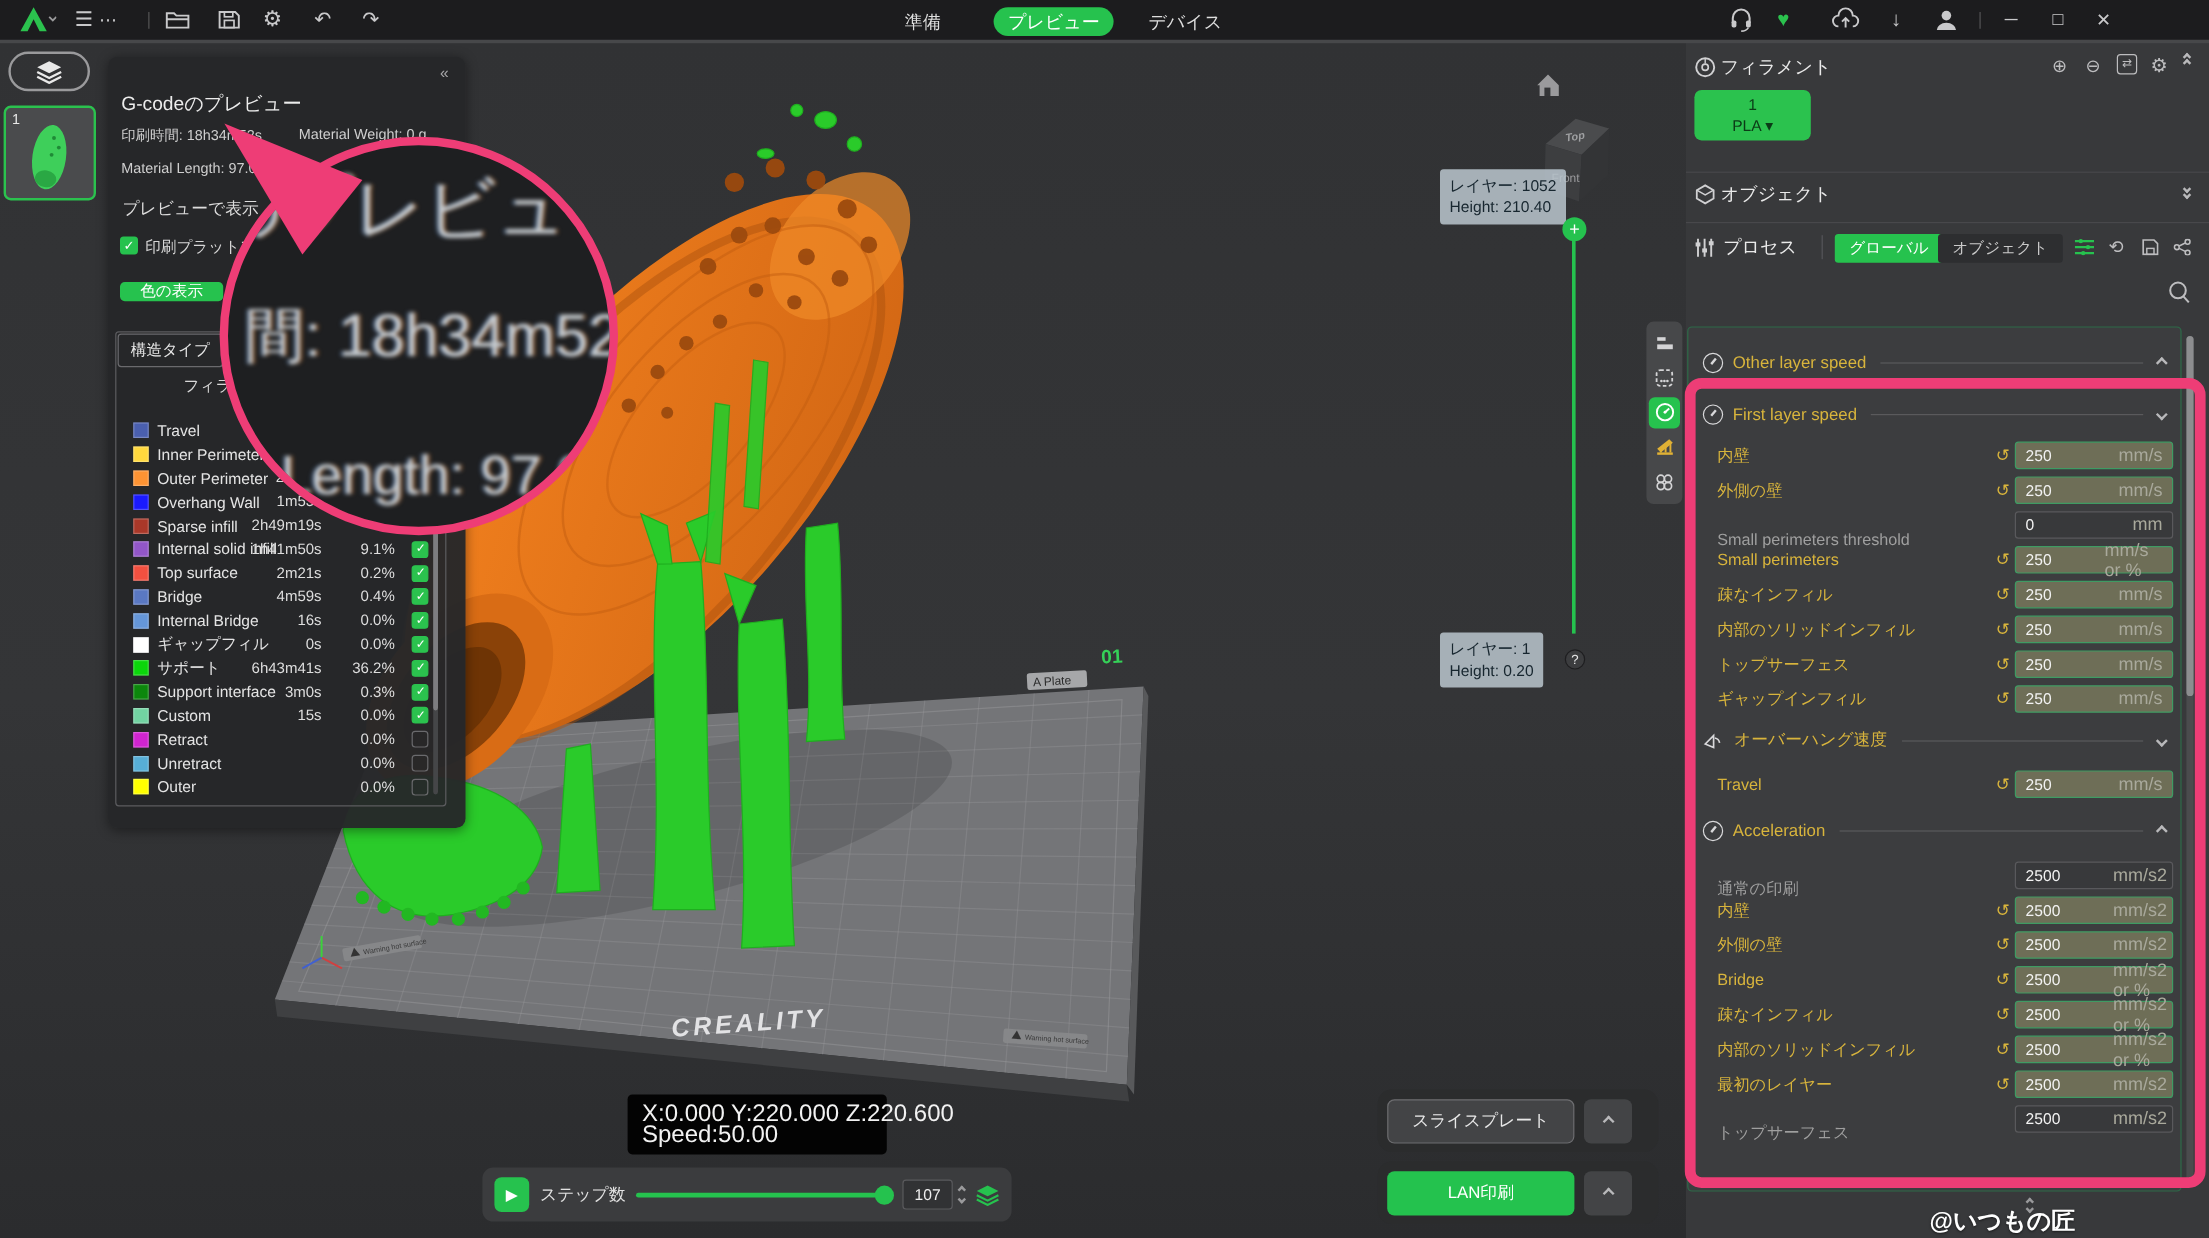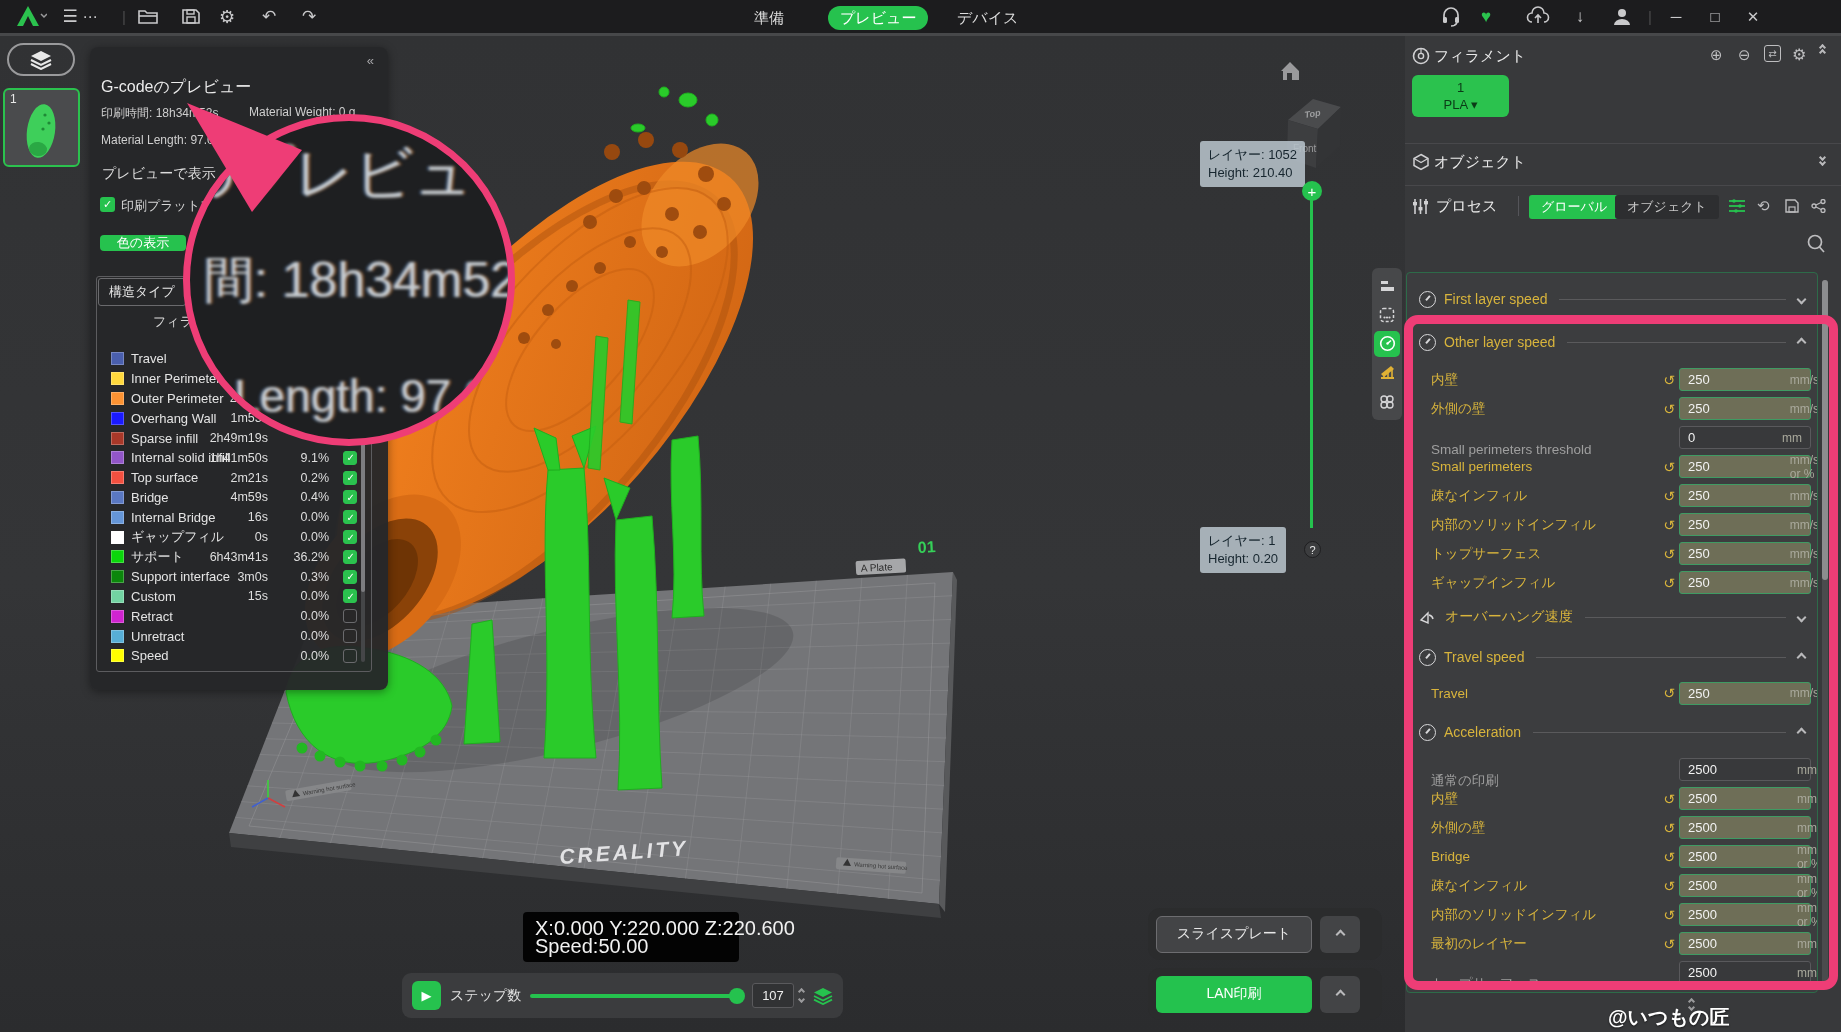--- a/index.html
+++ b/index.html
@@ -636,17 +636,17 @@
   </div>
 
   <div id="setbox">
+    <div class="sechdr" style="height:46px;">
+      <span class="gauge"></span>
+      <span class="st">Other layer speed</span>
+      <span class="dash"></span>
+        <span class="chev up"></span>
+    </div>
     <div class="sechdr" style="height:40px;">
       <span class="gauge"></span>
       <span class="st">First layer speed</span>
       <span class="dash"></span>
         <span class="chev down"></span>
-    </div>
-    <div class="sechdr" style="height:46px;">
-      <span class="gauge"></span>
-      <span class="st">Other layer speed</span>
-      <span class="dash"></span>
-        <span class="chev up"></span>
     </div>
     <div class="sec-other">
 

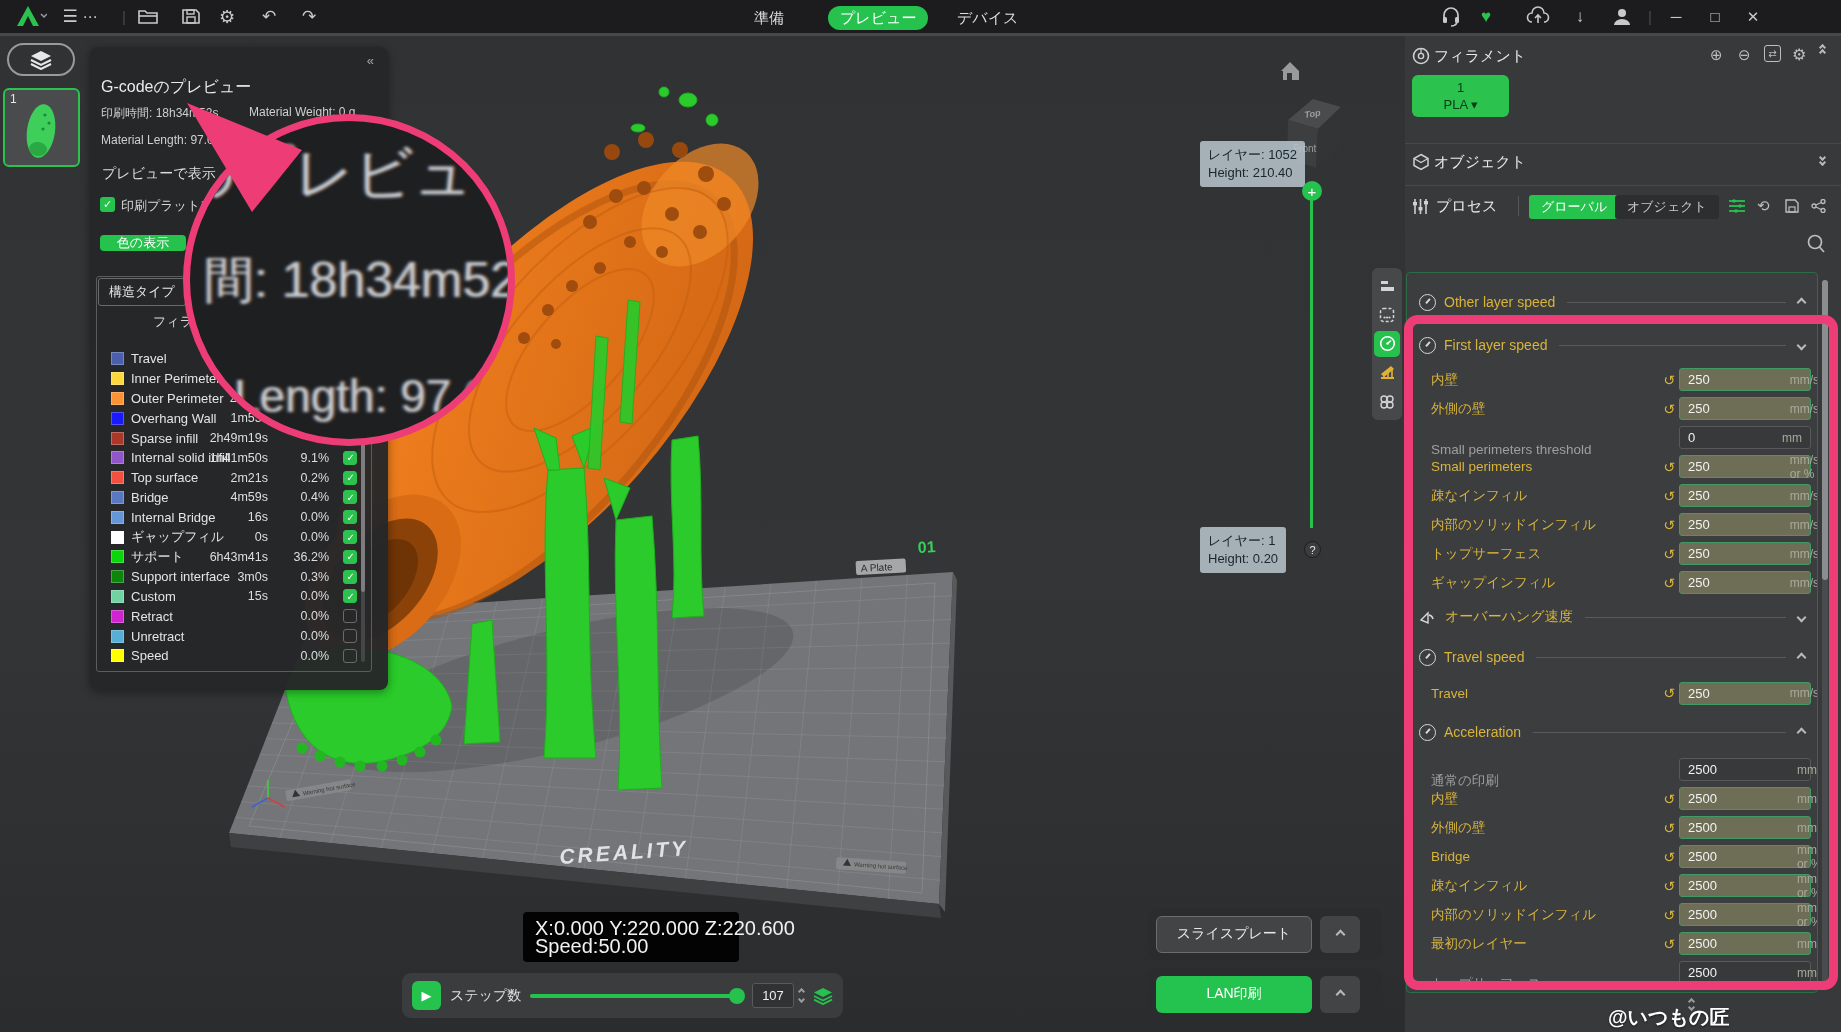--- a/index.html
+++ b/index.html
@@ -101,7 +101,7 @@
   .mod .field{background:#6e6e57;border:1px solid #3f9b63;}
   .unmod .field{background:#38393b;border:1px solid #59595c;}
   .val{font-size:13px;color:#f2f2f2;}
-  .unit{font-size:12px;color:#a9a99c;margin-left:36px;}
+  .unit{font-size:15px;color:#a9a99c;}
   #setscroll{position:absolute;left:1822px;top:280px;width:6px;height:706px;background:#4a4b4d;border-radius:3px;z-index:4;}
   #setscroll .thumb{position:absolute;left:0;top:0;width:6px;height:300px;background:#8c8d8f;border-radius:3px;}
   

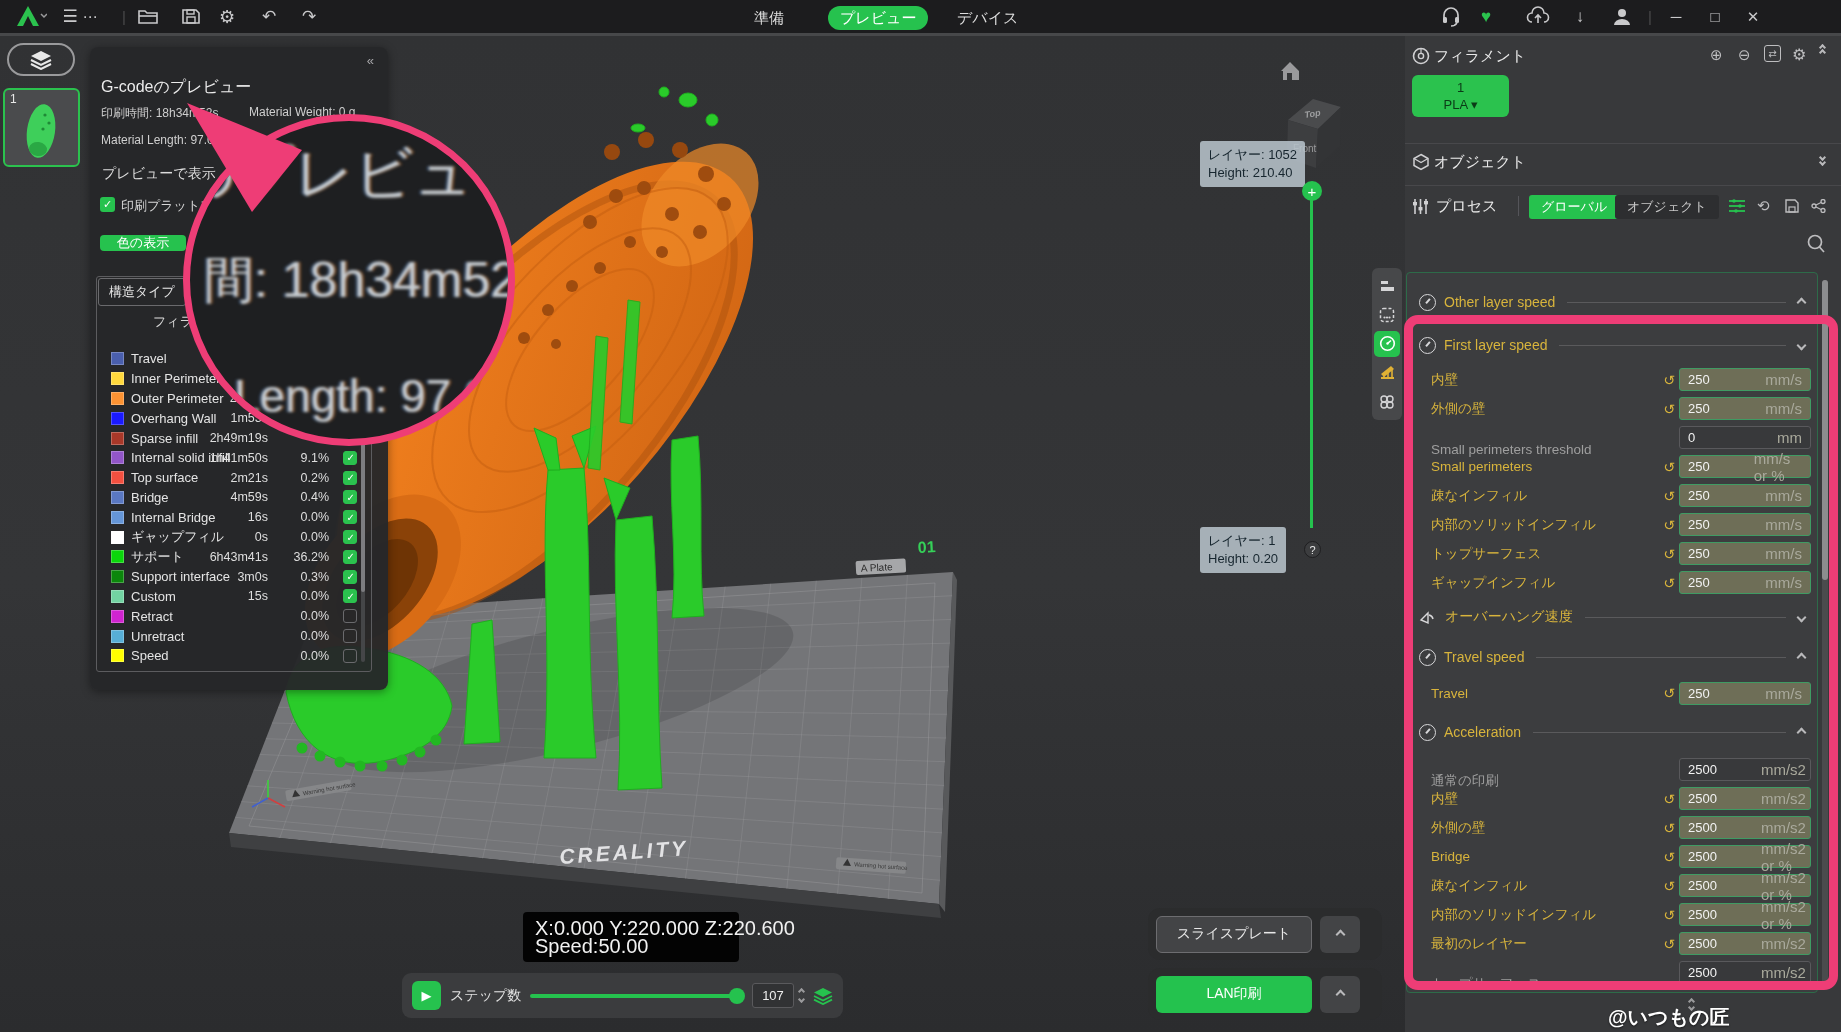--- a/index.html
+++ b/index.html
@@ -460,7 +460,7 @@
           </div>
           <div class="lrow">
             <span class="lsw" style="background: rgb(255, 255, 0);"></span>
-            <span class="lname">Speed</span>
+            <span class="lname">Outer</span>
             <span class="lt"></span>
             <span class="lp">0.0%</span>
             <span class="lcb unon"></span>

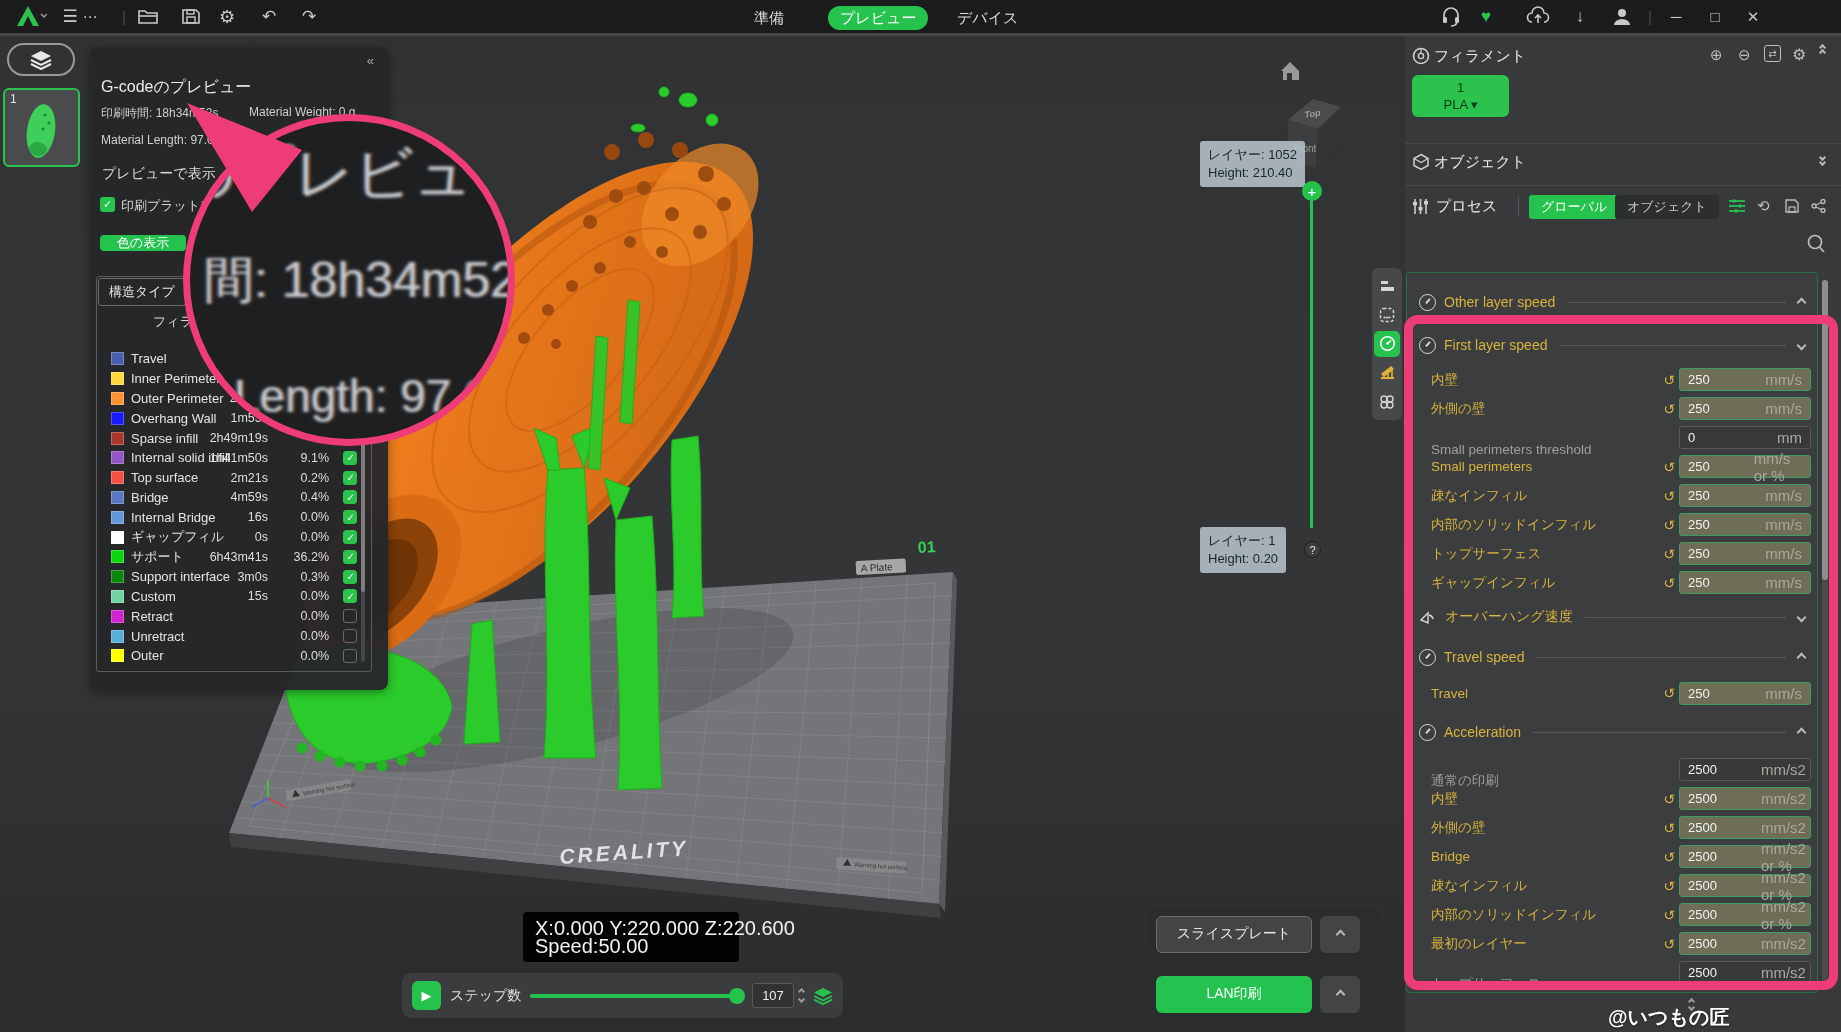--- a/index.html
+++ b/index.html
@@ -724,12 +724,6 @@
       <span class="dash"></span>
         <span class="chev down"></span>
     </div>
-    <div class="sechdr" style="height:40px;">
-      <span class="gauge"></span>
-      <span class="st">Travel speed</span>
-      <span class="dash"></span>
-        <span class="chev up"></span>
-    </div>
     <div class="sec-travel">
 
     <div class="srow mod" style="height:32px;">

